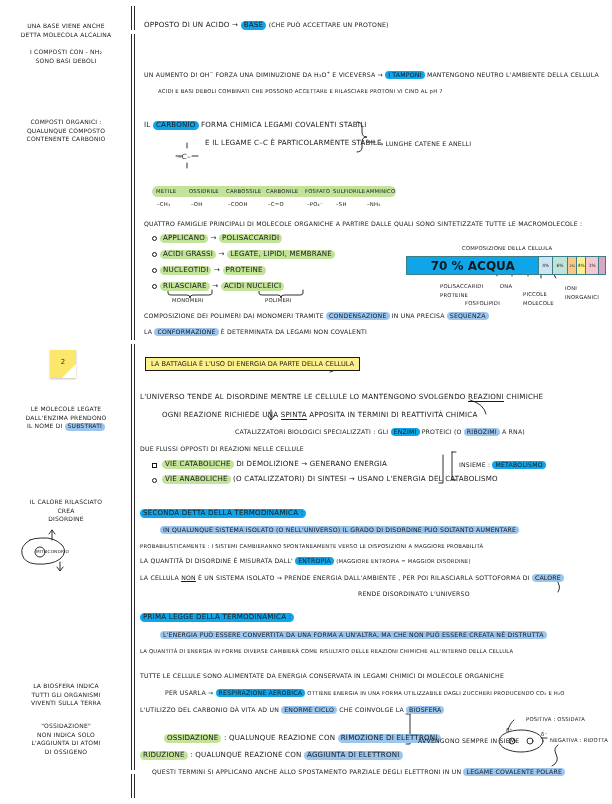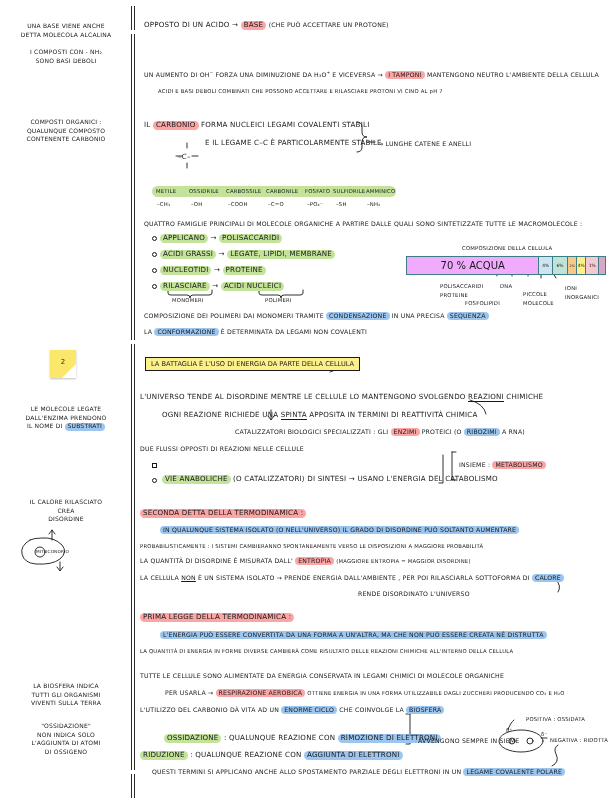--- a/index.html
+++ b/index.html
@@ -30,7 +30,7 @@
 
   
   .hl{padding:0px 3px 1px 3px;border-radius:7px;display:inline-block;line-height:1.15;}
-  .hl-org{background:#fca5a5;}
+  .hl-org{background:#0ea5e9;}
   .hl-blu{background:#9dc6ef;}
   .hl-grn{background:#c3e29a;}
 

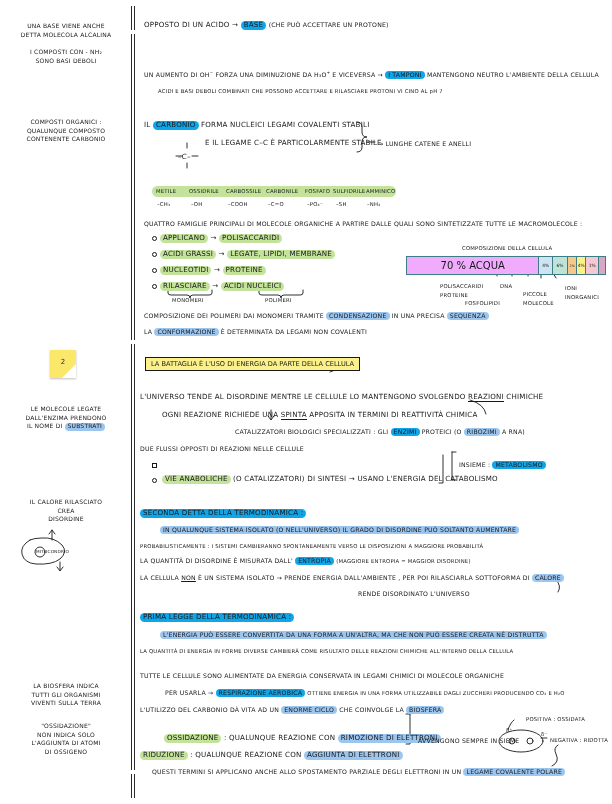--- a/index.html
+++ b/index.html
@@ -207,7 +207,7 @@
   <div class="t body" style="left:144px;top:120px;">
     <span>IL</span>
     <span class="hl hl-org">CARBONIO</span>
-    <span>FORMA  NUCLEICI LEGAMI COVALENTI  STABILI</span>
+    <span>FORMA  CHIMICA LEGAMI COVALENTI  STABILI</span>
   </div>
   <div class="t body" style="left:205px;top:138px;">E IL LEGAME  C–C  È  PARTICOLARMENTE STABILE</div>
   <div class="t mini" style="left:378px;top:140px;">→ LUNGHE CATENE E ANELLI</div>

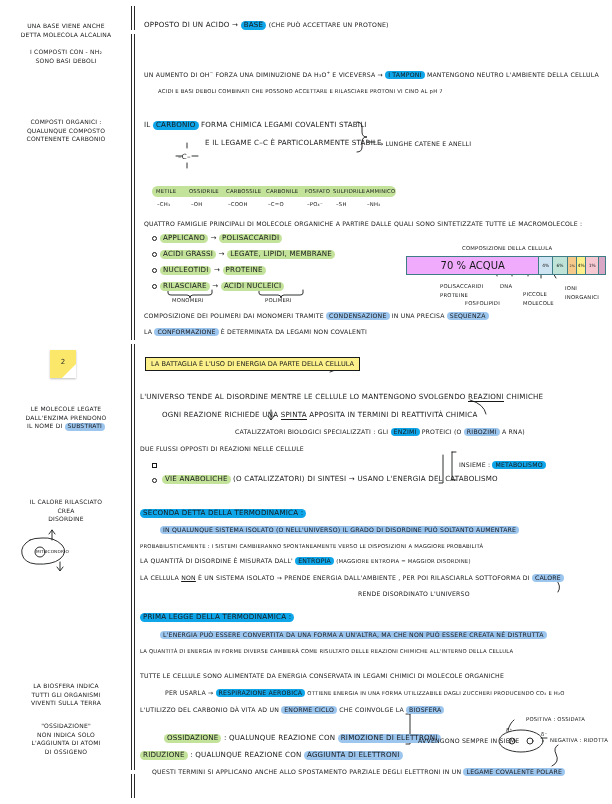--- a/index.html
+++ b/index.html
@@ -277,7 +277,7 @@
 
   <div class="t tiny" style="left:462px;top:245px;">COMPOSIZIONE DELLA CELLULA</div>
   <div class="cellbar" style="left:406px;top:256px;width:200px;">
-    <div class="seg" style="width:140px;background:#f0abfc;font-size:10px;">70 % ACQUA</div>
+    <div class="seg" style="width:140px;background:#0ea5e9;font-size:12px;font-weight:bold;">70 % ACQUA</div>
     <div class="seg" style="width:14px;background:#cfe4f2;">4%</div>
     <div class="seg" style="width:16px;background:#bfe3d6;">6%</div>
     <div class="seg" style="width:10px;background:#f4c98a;font-size:3.4px;">2%</div>

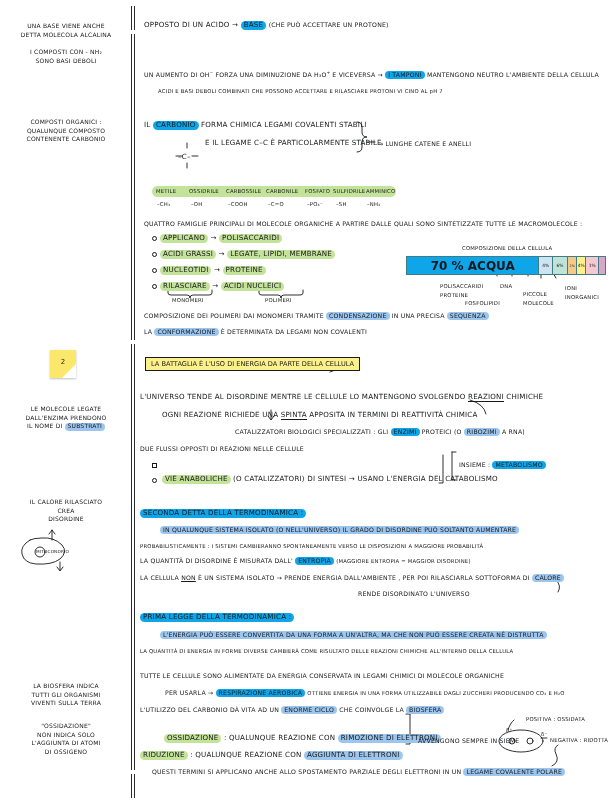--- a/index.html
+++ b/index.html
@@ -316,6 +316,10 @@
   <div class="t mini" style="left:140px;top:445px;">DUE FLUSSI OPPOSTI  DI  REAZIONI NELLE  CELLULE</div>
 
   <div class="bulletsq" style="left:152px;top:463px;"></div>
+  <div class="t body" style="left:162px;top:459px;">
+    <span class="hl hl-grn">VIE CATABOLICHE</span>
+    <span>DI  DEMOLIZIONE → GENERANO ENERGIA</span>
+  </div>
   <div class="bulletsq" style="left:152px;top:478px;border-radius:50%;"></div>
   <div class="t body" style="left:162px;top:474px;">
     <span class="hl hl-grn">VIE ANABOLICHE</span>

